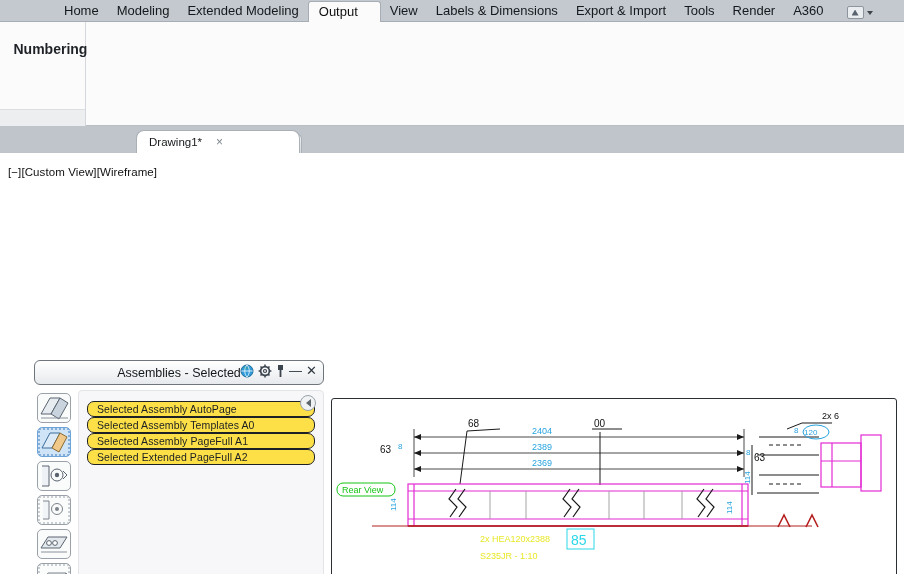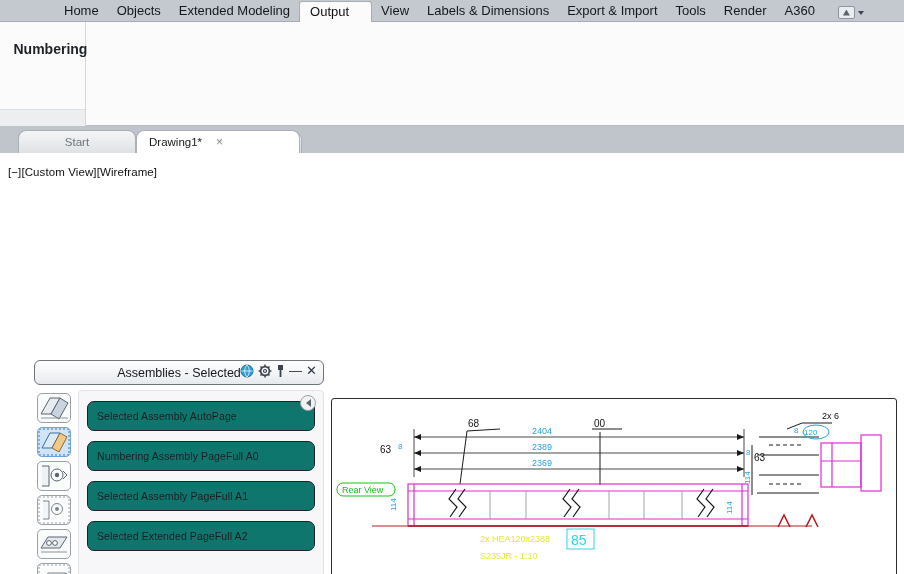--- a/index.html
+++ b/index.html
@@ -138,7 +138,7 @@
 <div class="tabbar">
   <div class="tabbar-inner">
     <div class="rtab">Home</div>
-    <div class="rtab">Objects</div>
+    <div class="rtab">Modeling</div>
     <div class="rtab">Extended Modeling</div>
     <div class="rtab active">Output</div>
     <div class="rtab">View</div>

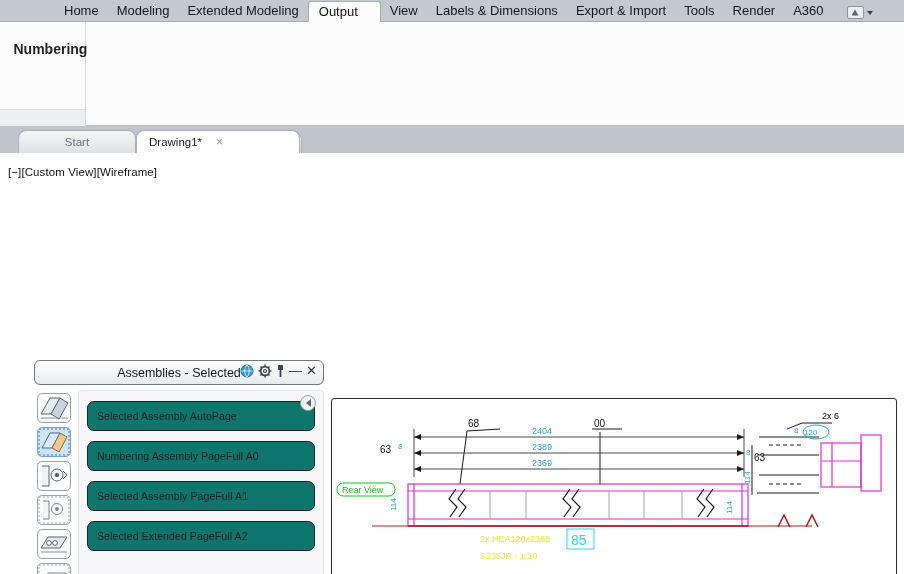--- a/index.html
+++ b/index.html
@@ -471,9 +471,6 @@
 </div>
 
 <div class="doctabs">
-  <div class="dtab" style="left:18px;width:118px;justify-content:center">
-    <span>Start</span>
-  </div>
   <div class="dtab active" style="left:136px;width:164px">
     <span>Drawing1*</span>
     <span class="x">×</span>

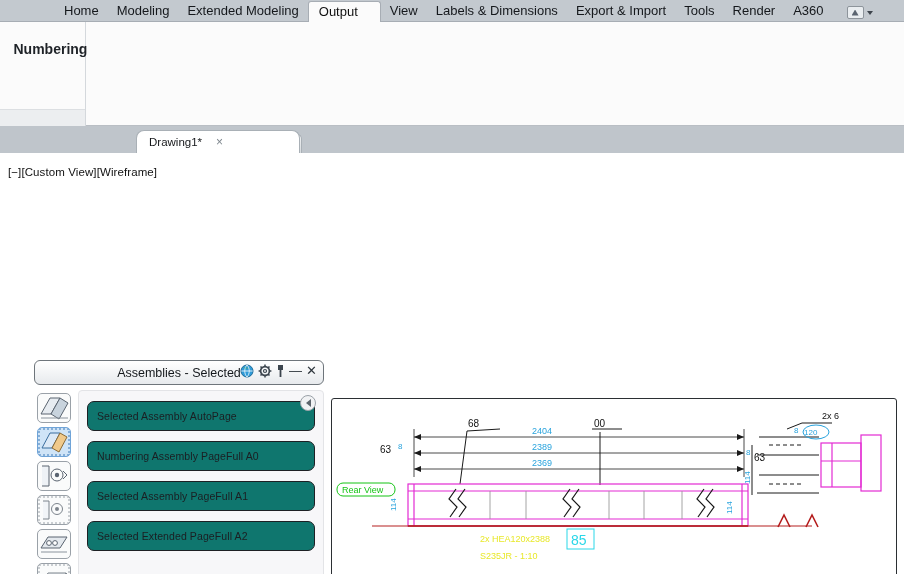--- a/index.html
+++ b/index.html
@@ -113,8 +113,8 @@
     padding:10px 8px 8px 8px; position:relative;
   }
   .litem{
-    height:30px; border:1px solid #1d2024; border-radius:7px; background:#0f766e;
-    display:flex; align-items:center; padding:0 9px; margin-bottom:10px;
+    height:16px; border:1px solid #1d2024; border-radius:7px; background:#fde047;
+    display:flex; align-items:center; padding:0 9px; margin-bottom:0;
     font-size:10.5px; color:#1b1e22; cursor:default; letter-spacing:.1px;
   }
   .collapse-tab{

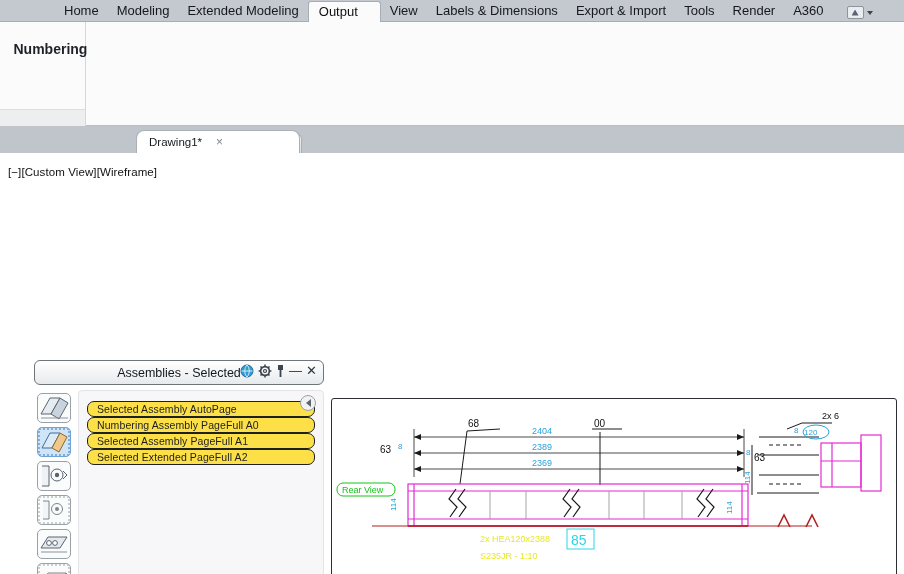--- a/index.html
+++ b/index.html
@@ -566,7 +566,7 @@
             <i></i>
           </div>
         <div class="litem">Selected Assembly   AutoPage</div>
-        <div class="litem">Numbering Assembly PageFull A0</div>
+        <div class="litem">Selected Assembly Templates A0</div>
         <div class="litem">Selected Assembly PageFull A1</div>
         <div class="litem">Selected Extended PageFull A2</div>
 

